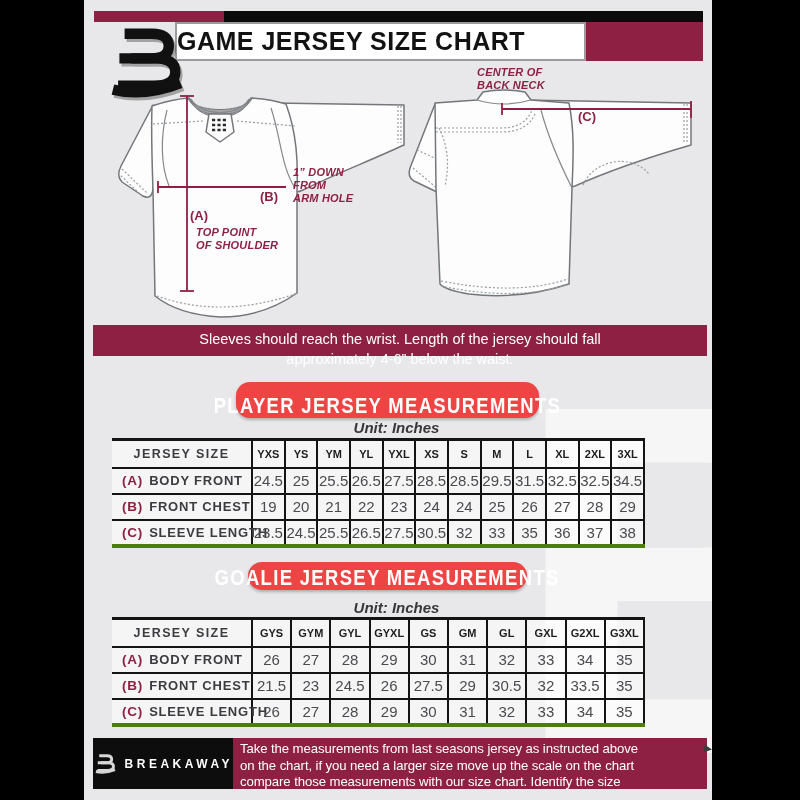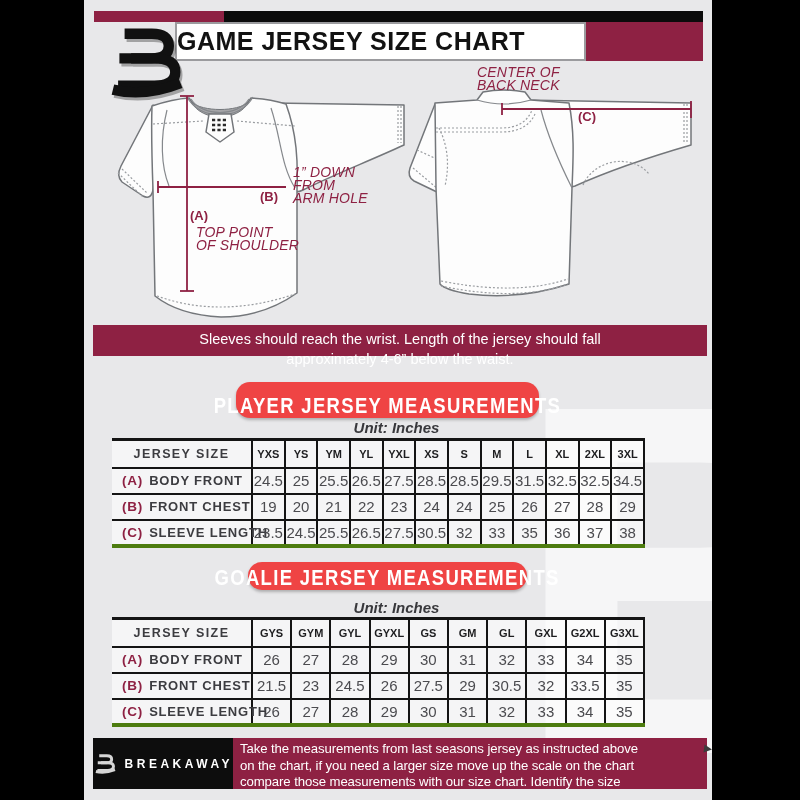--- a/index.html
+++ b/index.html
@@ -34,7 +34,7 @@
 
   
   .ann-tag{color:#8e2143;font-weight:800;font-size:13px;}
-  .ann-cap{color:#8e2143;font-weight:400;font-style:italic;font-size:14px;line-height:13px;letter-spacing:.2px;white-space:nowrap;}
+  .ann-cap{color:#8e2143;font-weight:700;font-style:italic;font-size:11px;line-height:13px;letter-spacing:.2px;white-space:nowrap;}
 
   
   .notice{left:9px;top:325px;width:614px;height:31px;background:#8e2143;color:#fff;

